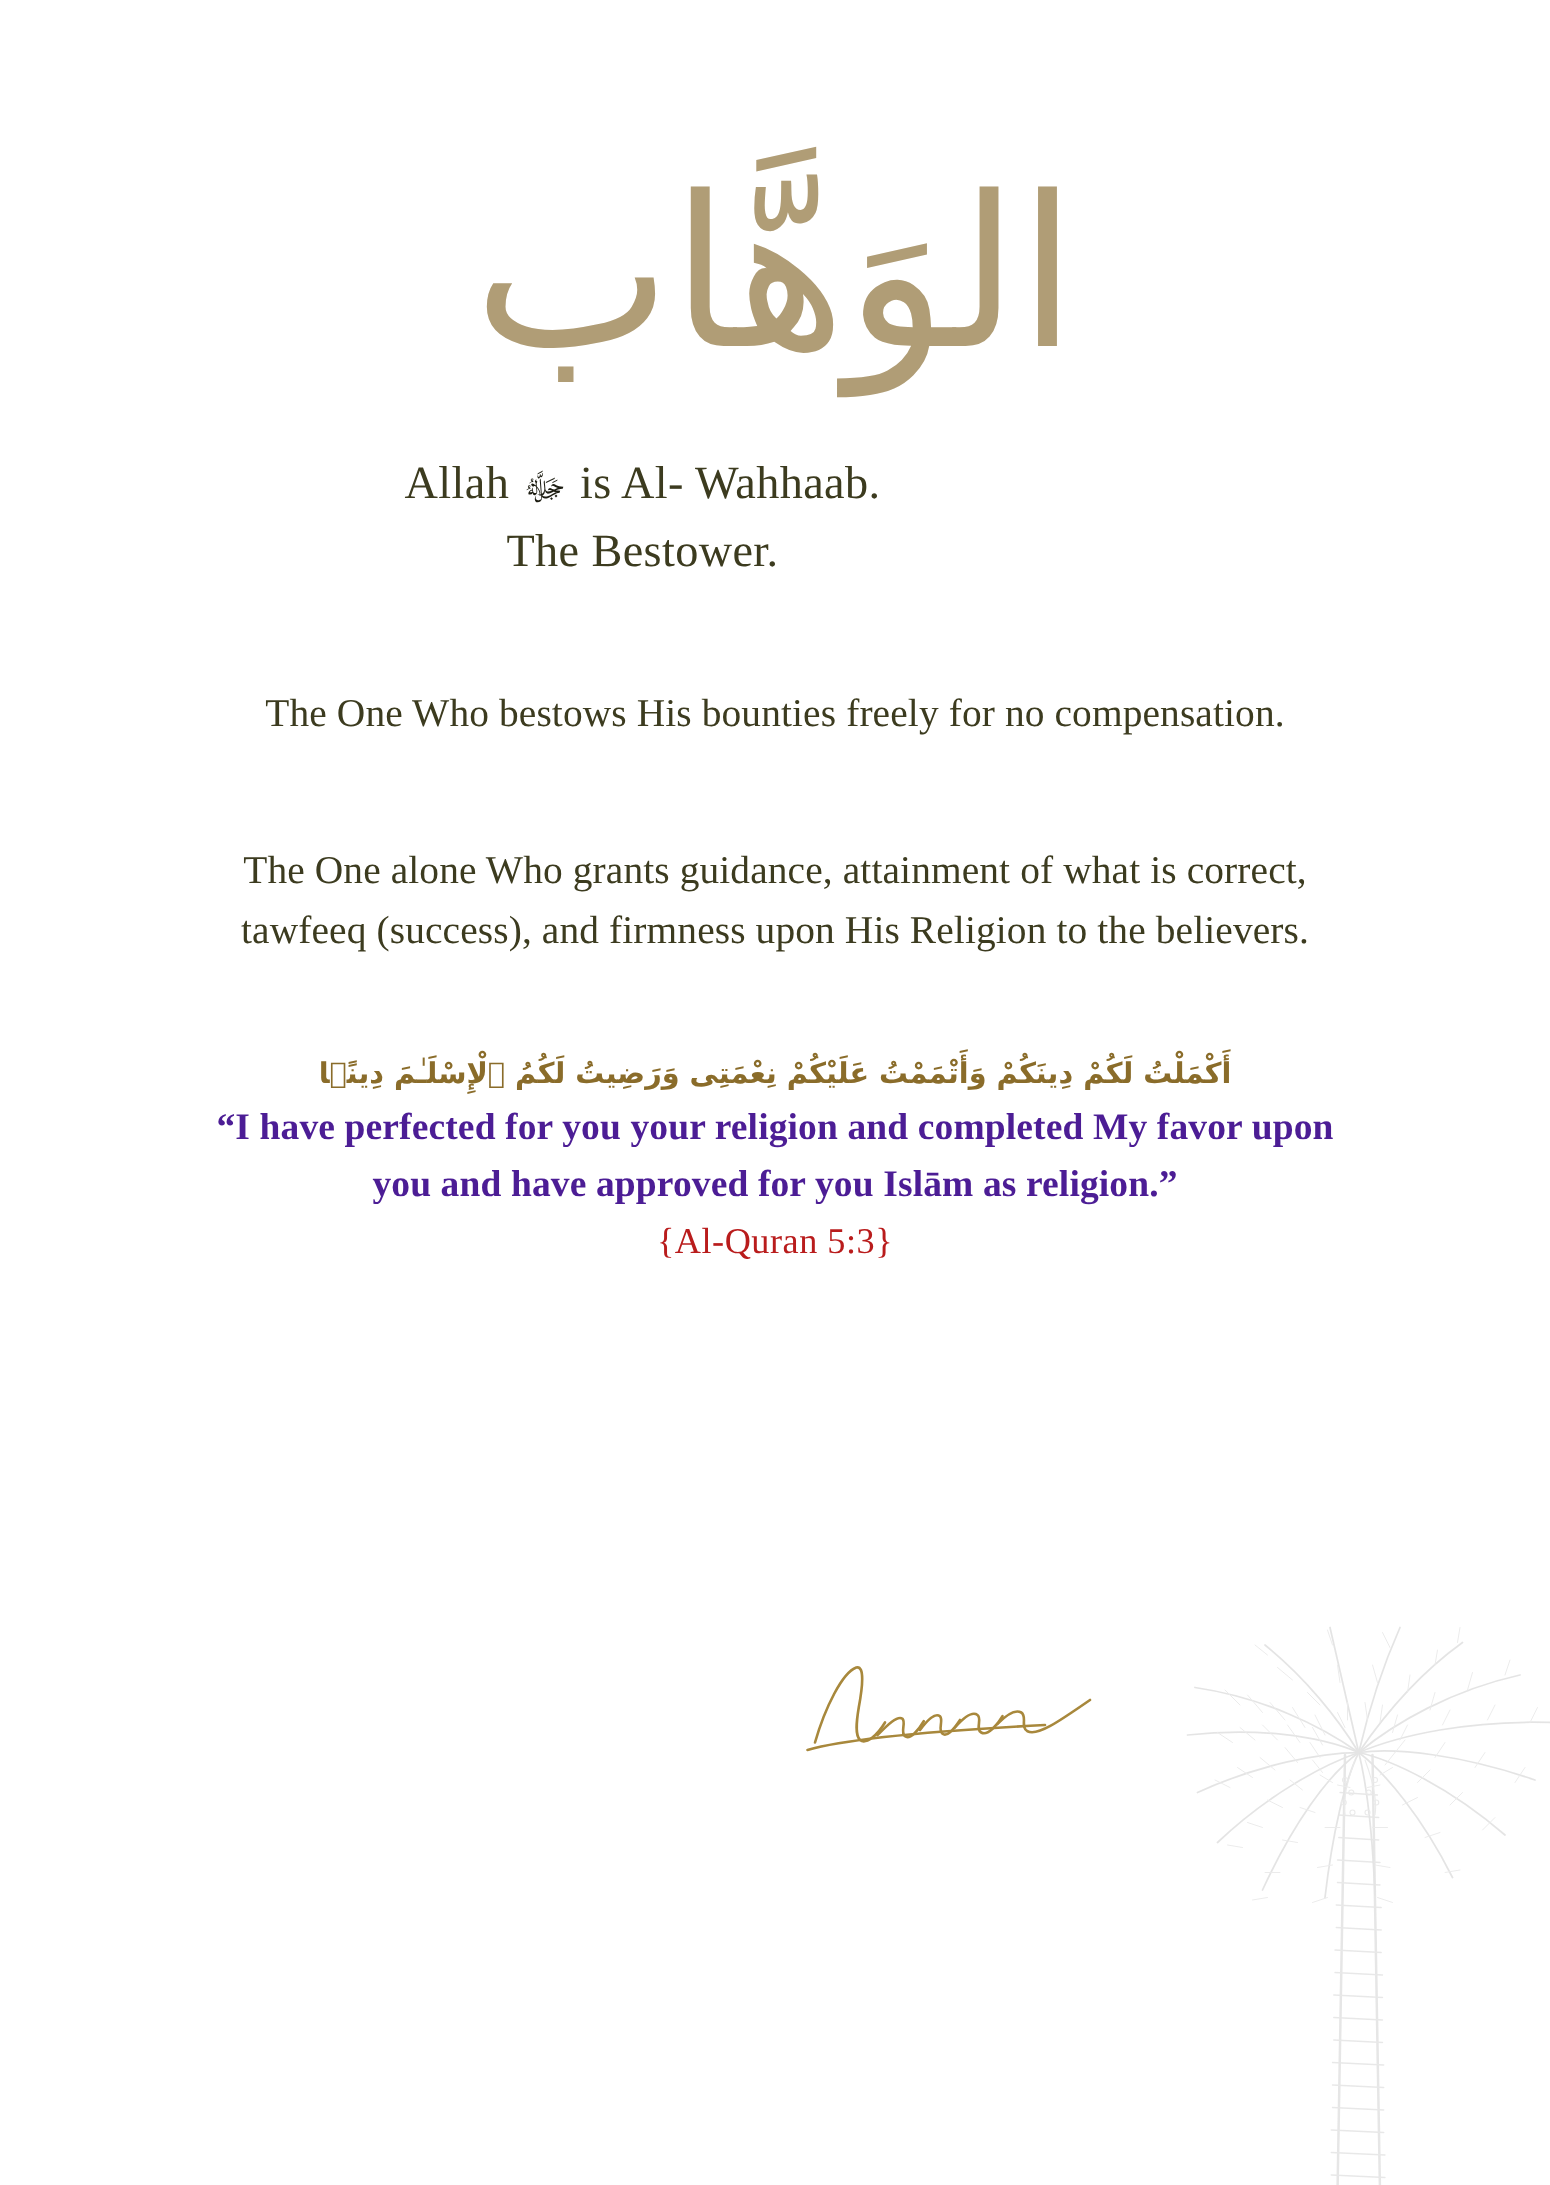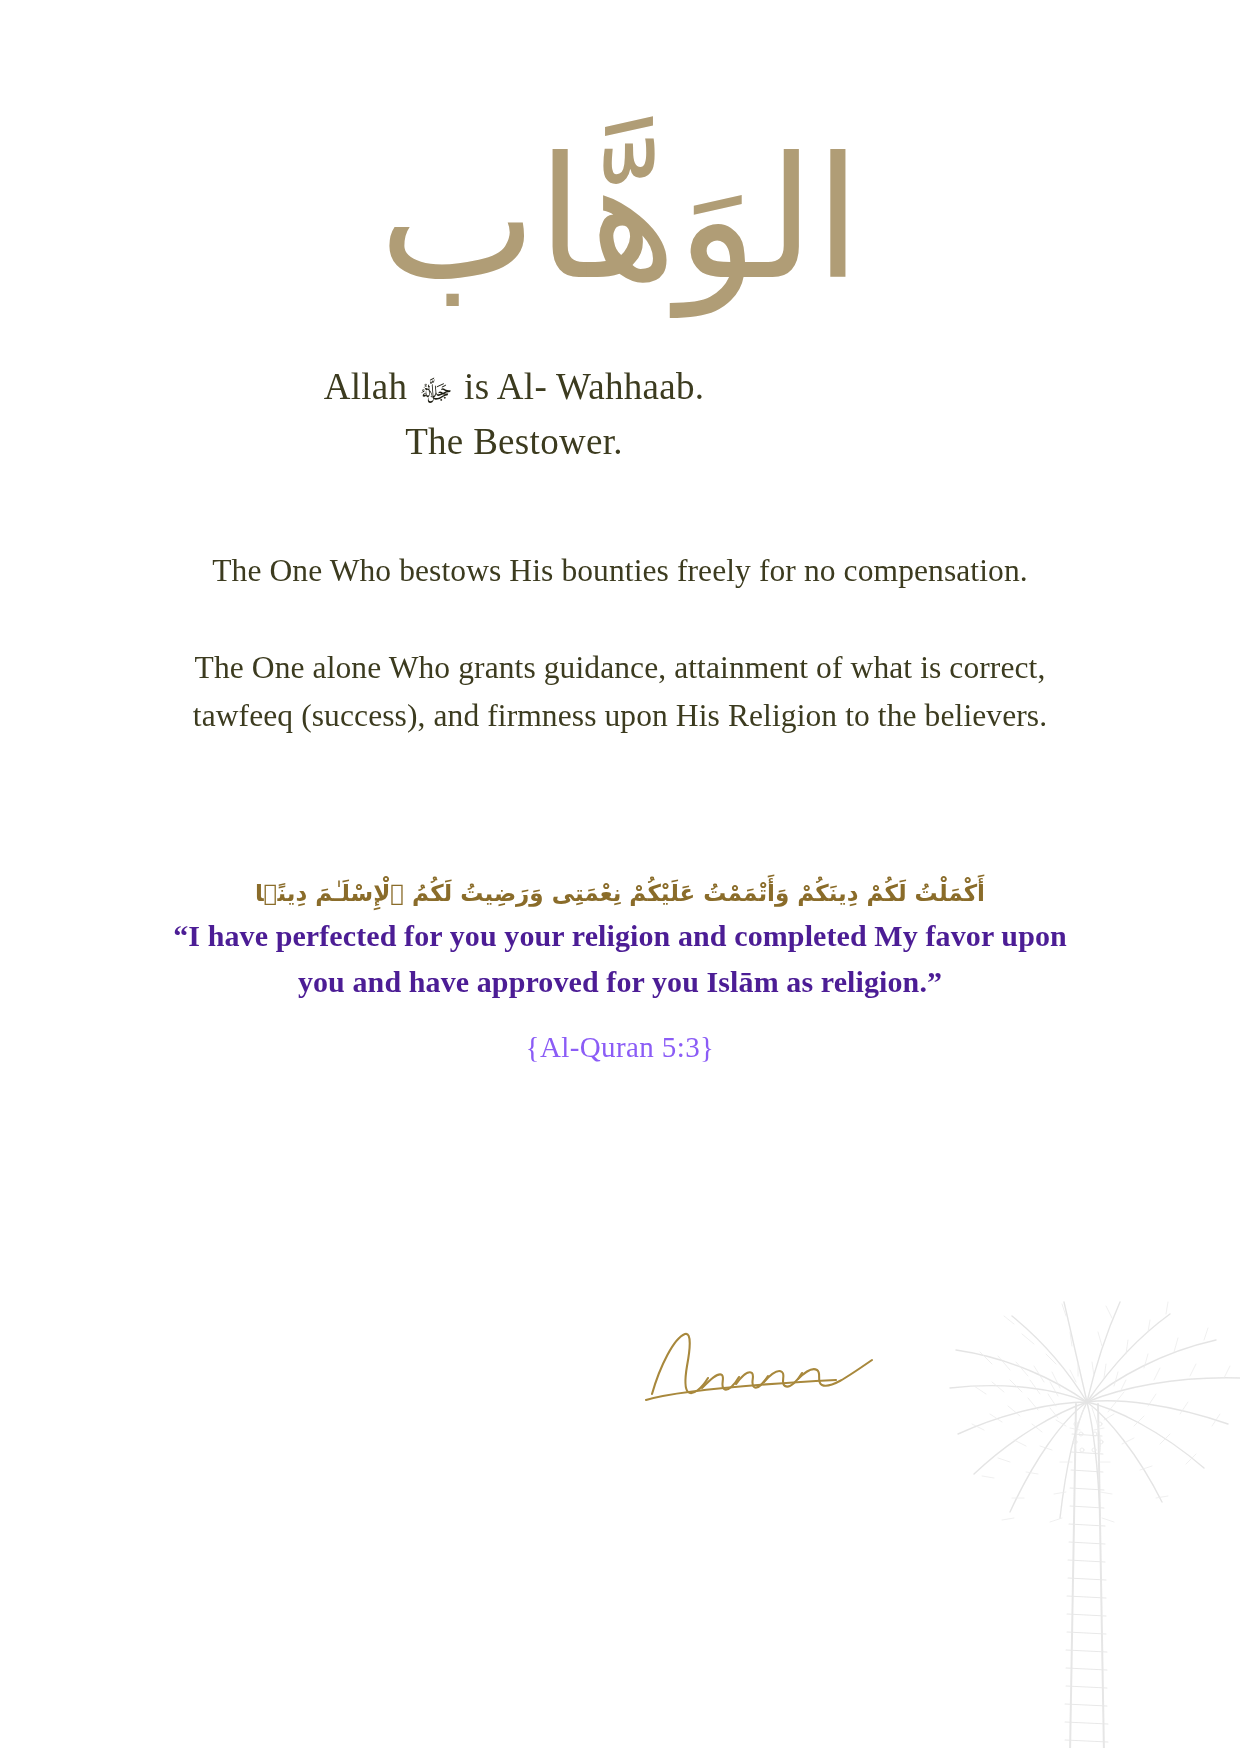--- a/index.html
+++ b/index.html
@@ -75,7 +75,7 @@
     letter-spacing: 0.1px;
   }
   .para-1 { top: 528px; margin-top: 19px; }
-  .para-2 { top: 644px; }
+  .para-2 { top: 672px; }
   .para-4 { top: 1143px; }
 
   

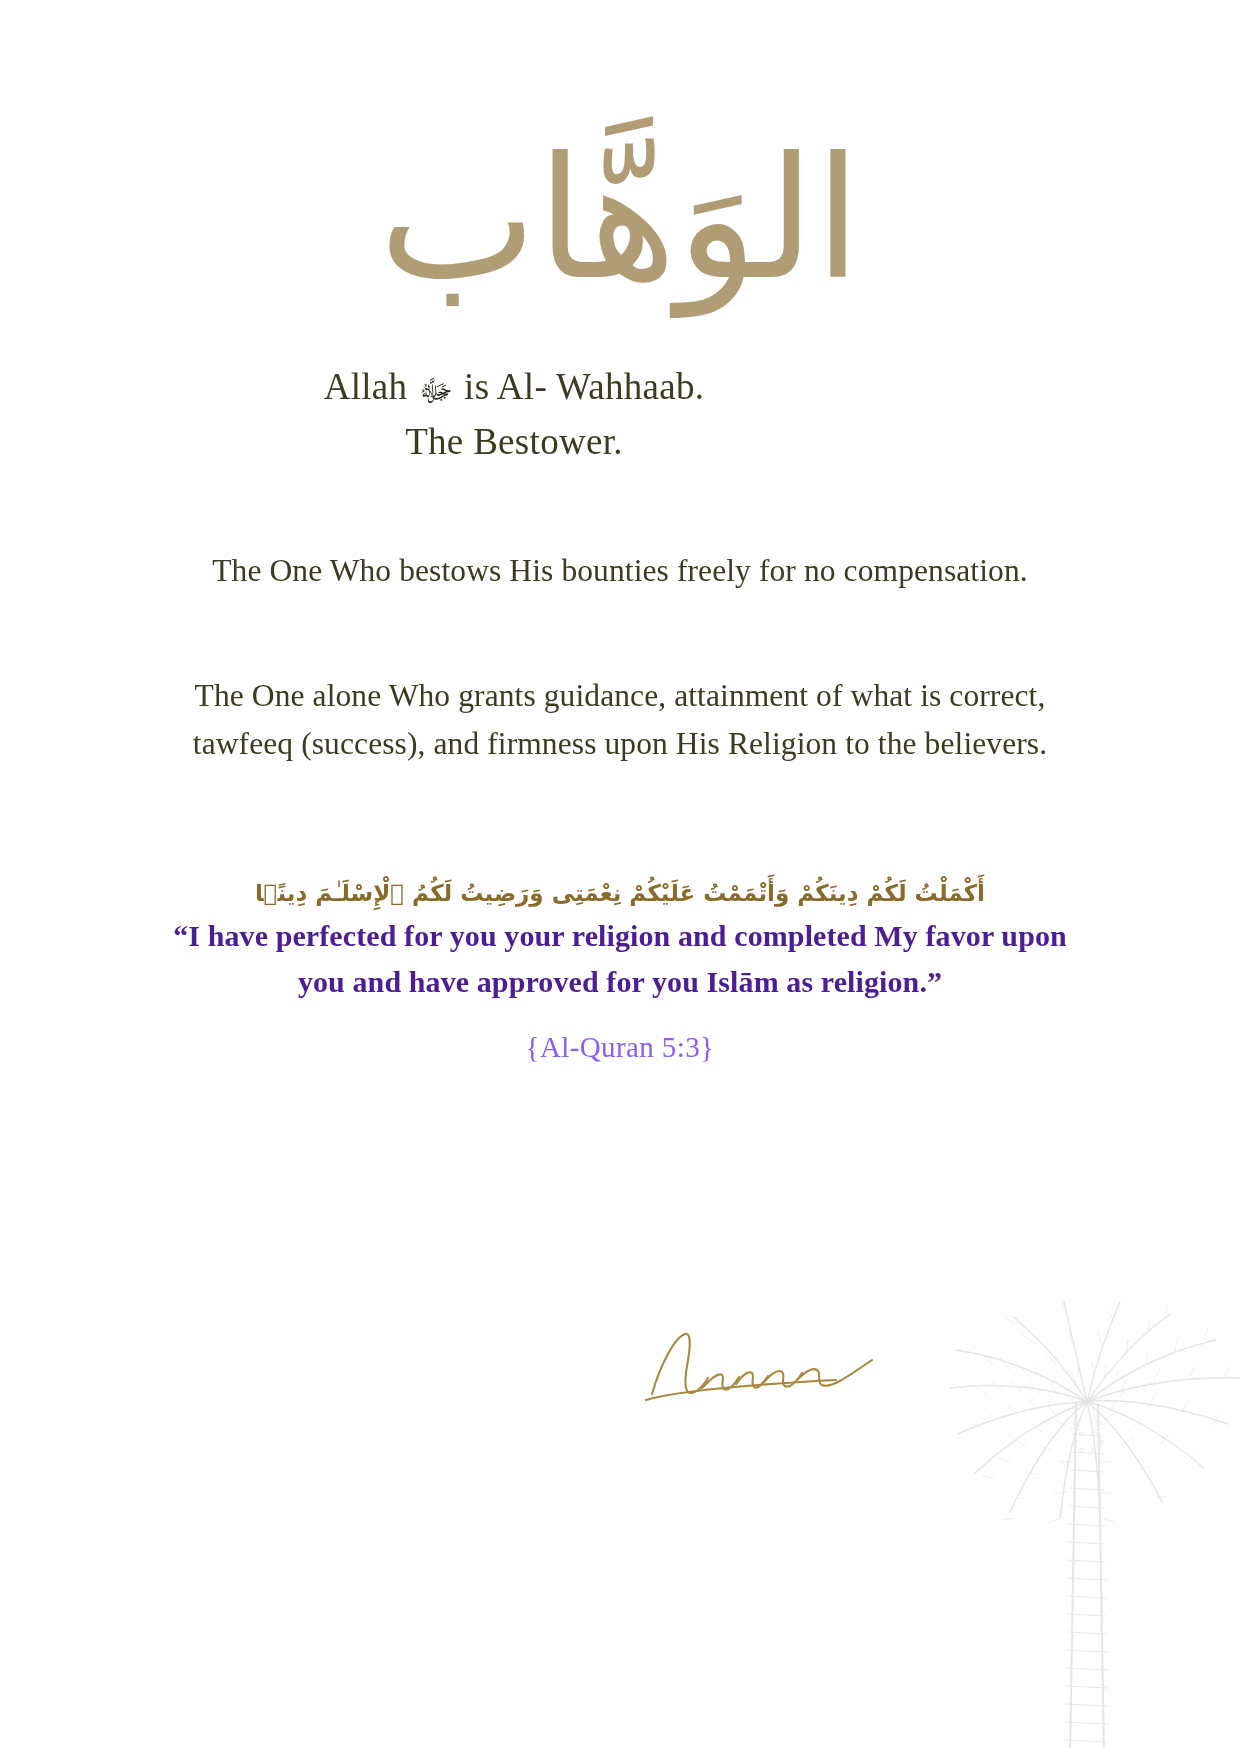--- a/index.html
+++ b/index.html
@@ -148,7 +148,7 @@
 
   <div class="para para-2">The One alone Who grants guidance,  attainment of what is correct, tawfeeq (success), and firmness upon His Religion to the believers.</div>
 
-  <div class="ayah-block" style="top: 878px;">
+  <div class="ayah-block" style="top: 844px;">
     <div class="ayah-arabic">أَكْمَلْتُ لَكُمْ دِينَكُمْ وَأَتْمَمْتُ عَلَيْكُمْ نِعْمَتِى وَرَضِيتُ لَكُمُ ٱلْإِسْلَـٰمَ دِينًۭا</div>
     <div class="ayah-translation">“I have perfected for you your religion and completed My favor upon you and have approved for you Islām as religion.”</div>
     <div class="ayah-citation">{Al-Quran 5:3}</div>

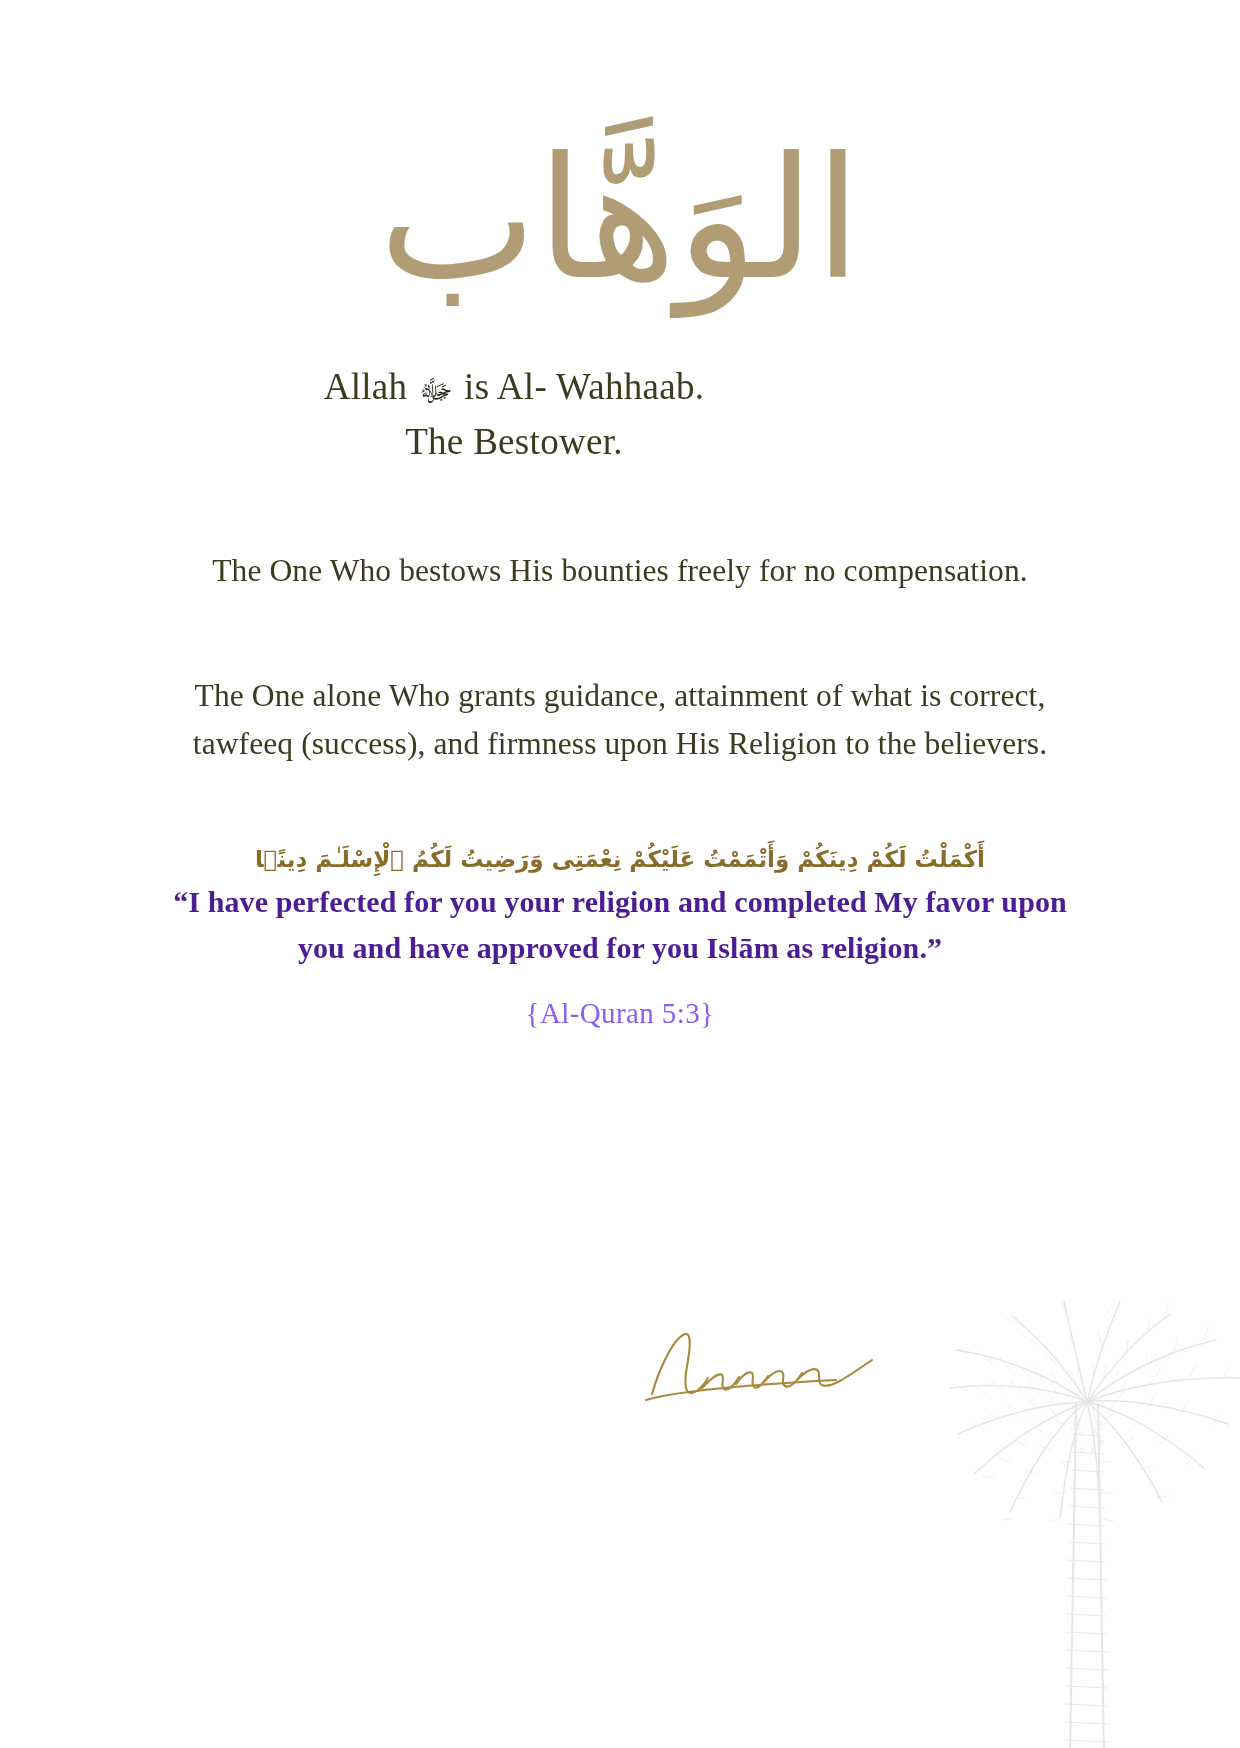--- a/index.html
+++ b/index.html
@@ -103,10 +103,10 @@
     letter-spacing: 0.1px;
   }
   .ayah-citation {
-    margin-top: 22px;
+    margin-top: 2px;
     font-size: 29px;
     line-height: 1.45;
-    color: #8b5cf6;
+    color: #b91c1c;
     font-weight: 400;
     letter-spacing: 0.4px;
   }

